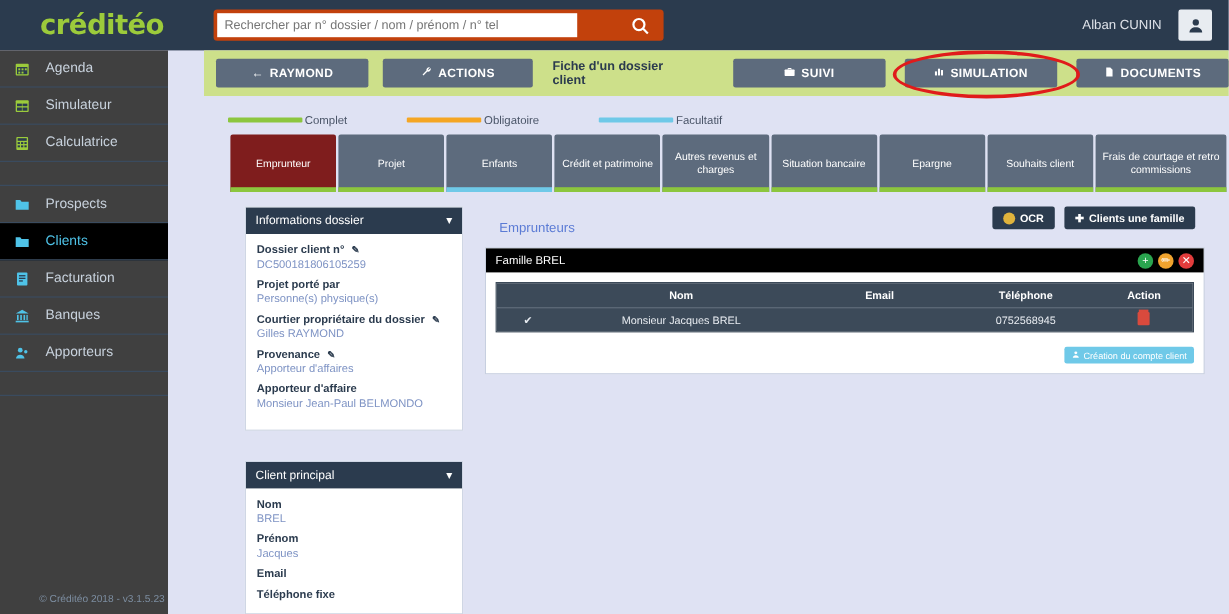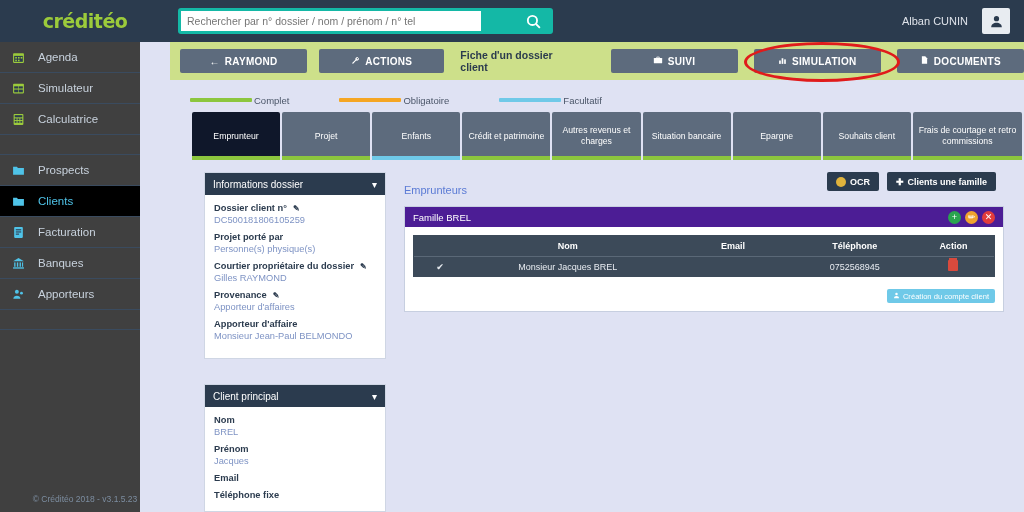--- a/index.html
+++ b/index.html
@@ -20,7 +20,7 @@
   }
   .brand {
     width: 170px; text-align: center;
-    color: #9ccb3b; font-size: 19px; font-weight: bold;
+    color: #9ccb3b; font-size: 23px; font-weight: bold;
     letter-spacing: -0.5px;
     font-family: "DejaVu Sans", sans-serif;
   }

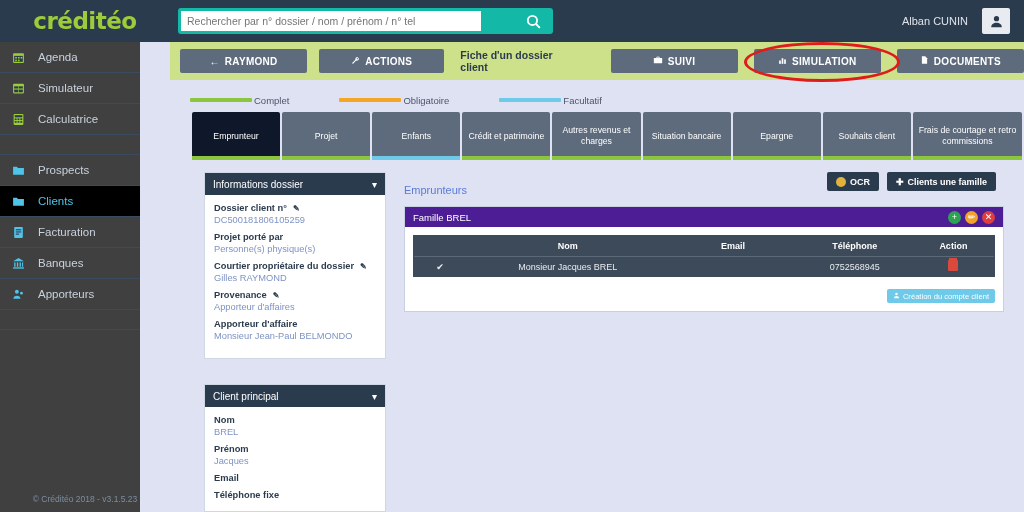--- a/index.html
+++ b/index.html
@@ -26,7 +26,7 @@
   }
   .searchwrap {
     display: flex; align-items: center;
-    background: #14b8a6; border-radius: 3px;
+    background: #c2410c; border-radius: 3px;
     margin-left: 8px; padding: 3px; gap: 35px;
   }
   .searchwrap input {

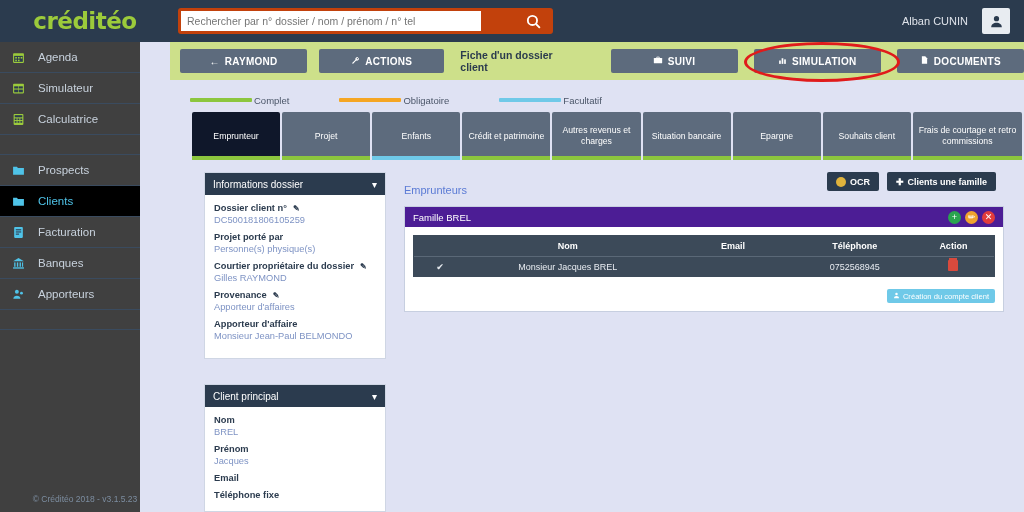--- a/index.html
+++ b/index.html
@@ -126,7 +126,7 @@
     border-radius: 2px 2px 0 0;
   }
   .tab.wide { flex: 1.25; }
-  .tab.active { background: #0f172a; }
+  .tab.active { background: #7f1d1d; }
   .tab .tlbl { color: #fff; font-size: 8.7px; line-height: 11px; }
   .tab .uline {
     position: absolute; bottom: 0; left: 0; right: 0; height: 4px;

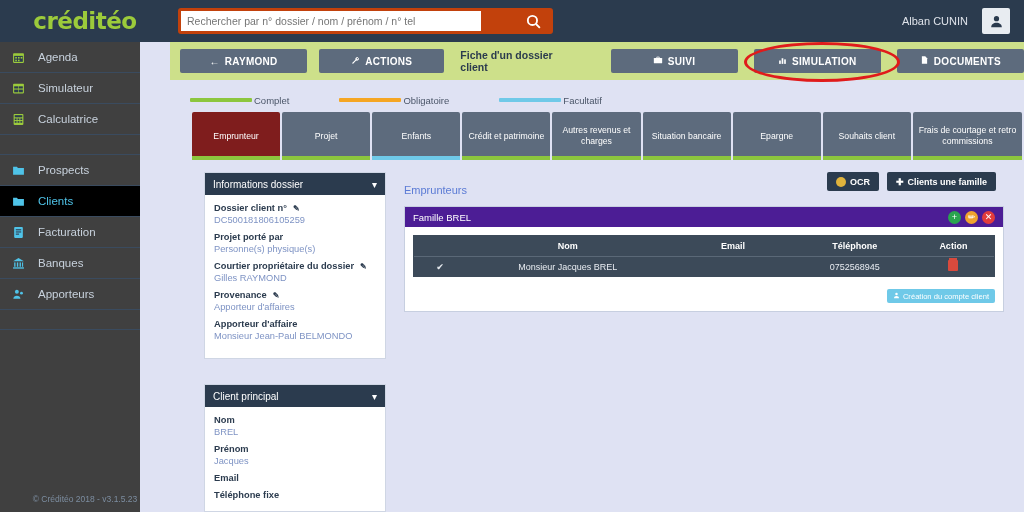--- a/index.html
+++ b/index.html
@@ -160,7 +160,7 @@
   .main { position: absolute; left: 398px; top: 168px; width: 612px; }
   .mainhead { position: relative; height: 30px; }
   .section-title {
-    position: absolute; left: 6px; top: 16px;
+    position: absolute; left: 18px; top: 16px;
     color: #5b7bd5; font-size: 11px;
   }
   .topbtns {

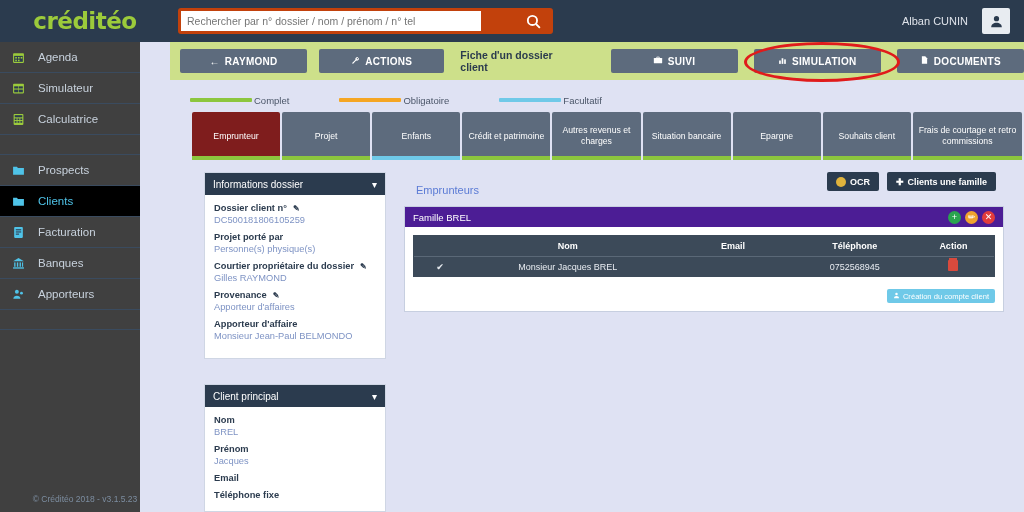--- a/index.html
+++ b/index.html
@@ -182,7 +182,7 @@
     margin: 8px 6px 0 6px; background: #fff; border: 1px solid #c7cfe0;
   }
   .famhead {
-    height: 20px; background: #4c1d95;
+    height: 20px; background: #000000;
     display: flex; align-items: center; padding: 0 8px;
   }
   .famhead .famname { color: #fff; font-size: 9.5px; }

